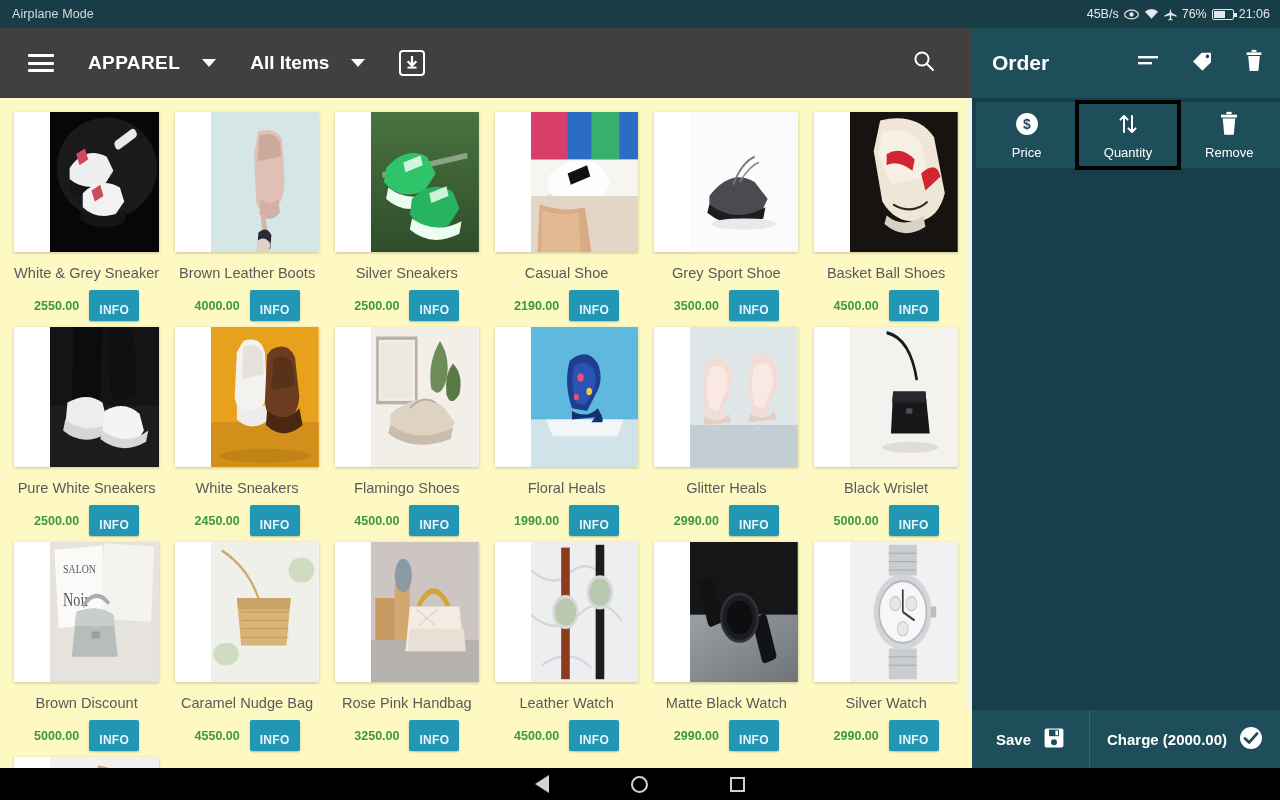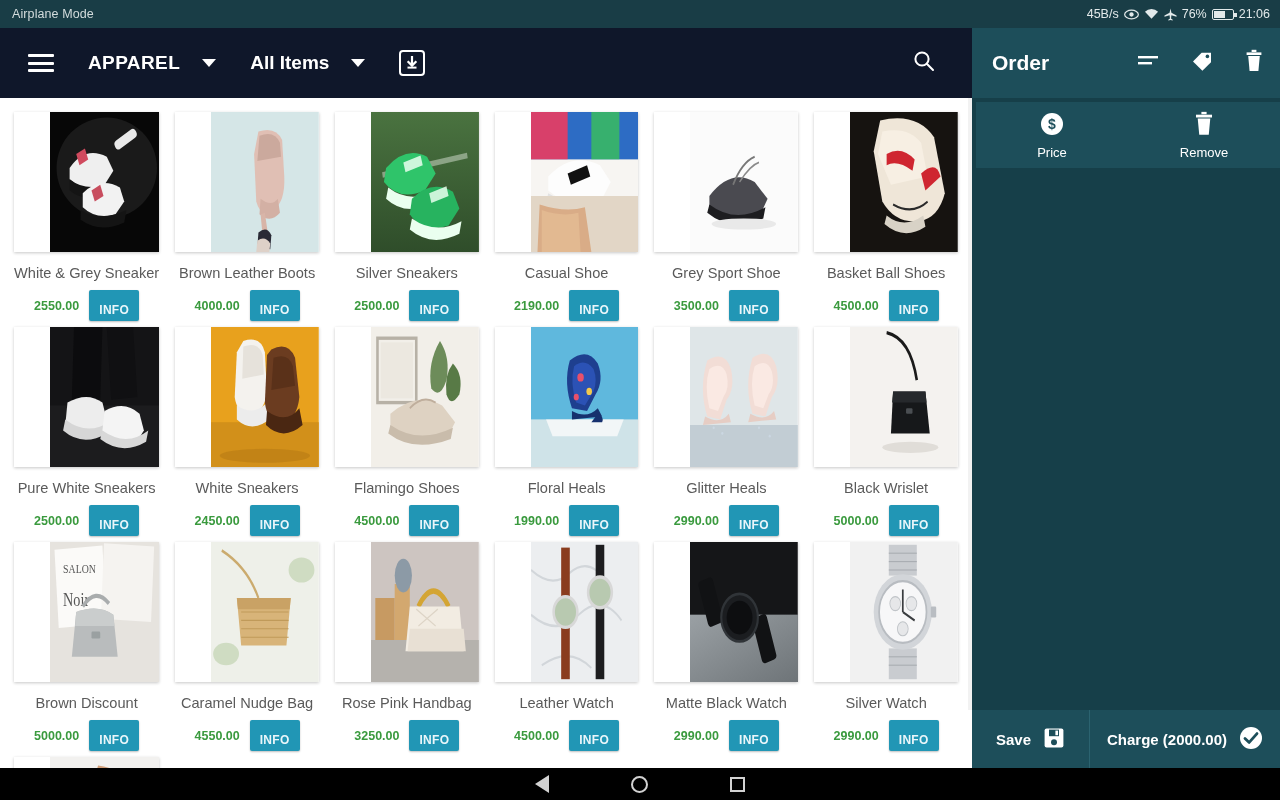--- a/index.html
+++ b/index.html
@@ -33,7 +33,7 @@
   
   .appbar {
     position: absolute; top: 28px; left: 0; width: 972px; height: 70px;
-    background: #0f172a; display: flex; align-items: center;
+    background: #404040; display: flex; align-items: center;
   }
   .hamburger { width: 26px; height: 18px; margin-left: 28px; display:flex; flex-direction:column; justify-content: space-between; cursor:pointer;}
   .hamburger span { display:block; height: 3px; background:#fff; border-radius:1px; }

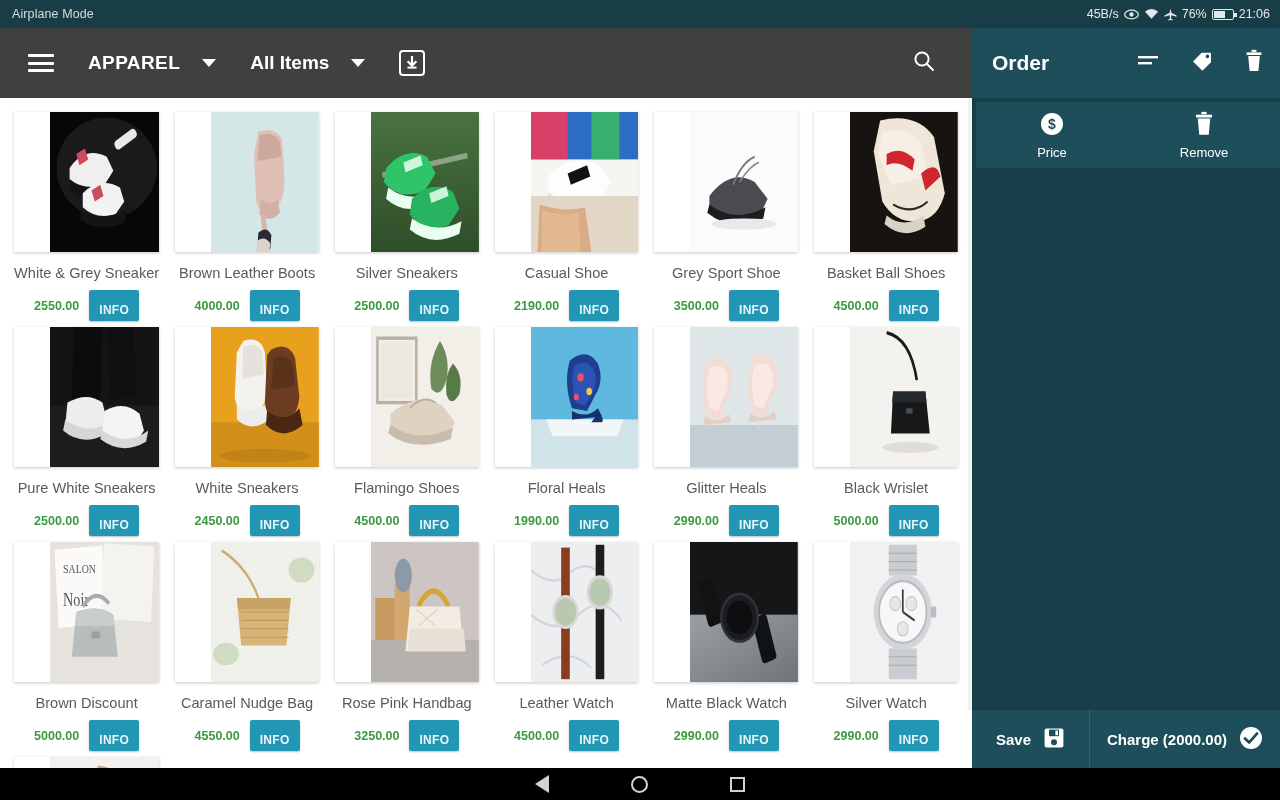--- a/index.html
+++ b/index.html
@@ -629,6 +629,13 @@
           </svg></span>
         <span class="lbl">Price</span>
       </div>
+      <div class="act selected">
+        <span><svg width="26" height="26" viewBox="0 0 26 26">
+            <path d="M9 21 L9 5 M5.4 8.6 L9 5 L12.6 8.6" stroke="#fff" stroke-width="2" fill="none" stroke-linecap="round" stroke-linejoin="round"></path>
+            <path d="M17 5 L17 21 M13.4 17.4 L17 21 L20.6 17.4" stroke="#fff" stroke-width="2" fill="none" stroke-linecap="round" stroke-linejoin="round"></path>
+          </svg></span>
+        <span class="lbl">Quantity</span>
+      </div>
       <div class="act">
         <span><svg width="22" height="26" viewBox="0 0 20 24">
             <rect x="2.6" y="3.4" width="14.8" height="2.6" fill="#fff"></rect>

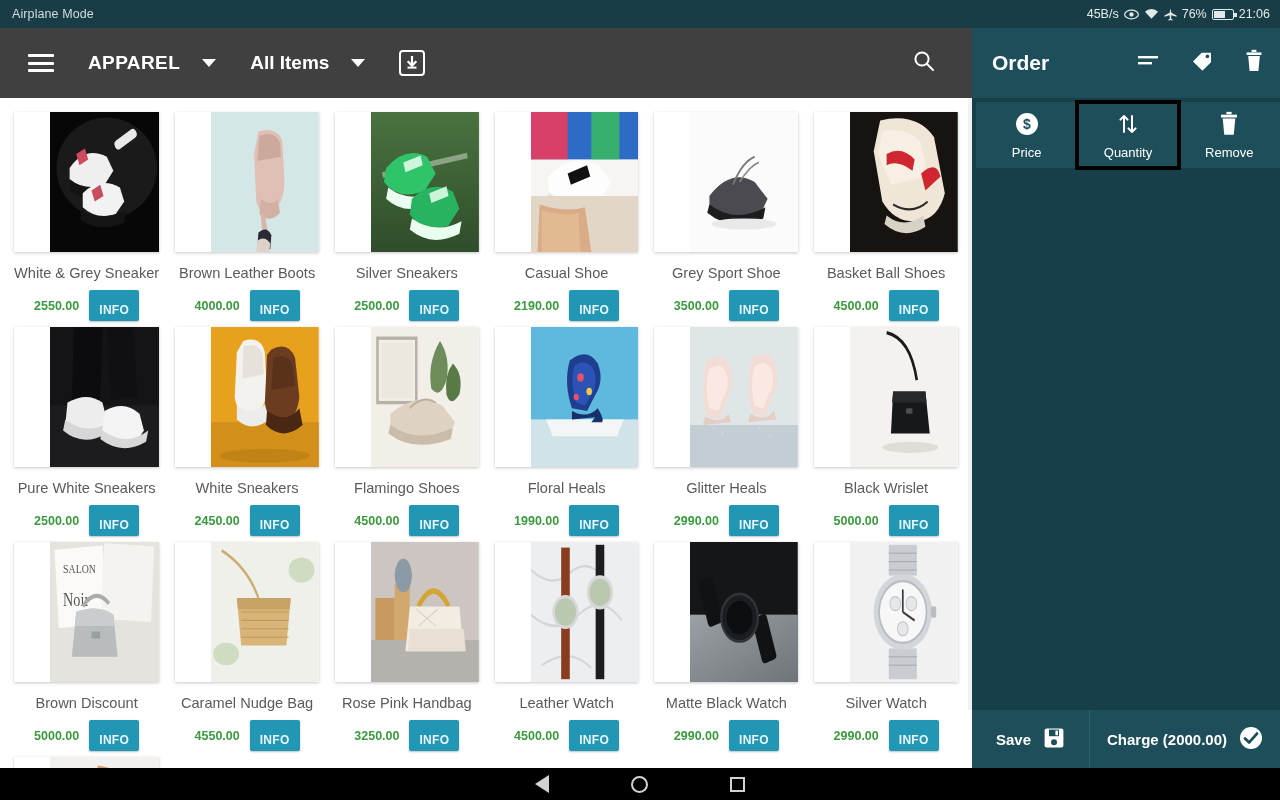--- a/index.html
+++ b/index.html
@@ -55,7 +55,7 @@
   
   .grid-wrap {
     position: absolute; top: 98px; left: 0; width: 972px; height: 670px;
-    background: #ffffff; overflow: hidden;
+    background: #fef9c3; overflow: hidden;
   }
   .grid {
     display: grid; grid-template-columns: repeat(6, 1fr);

